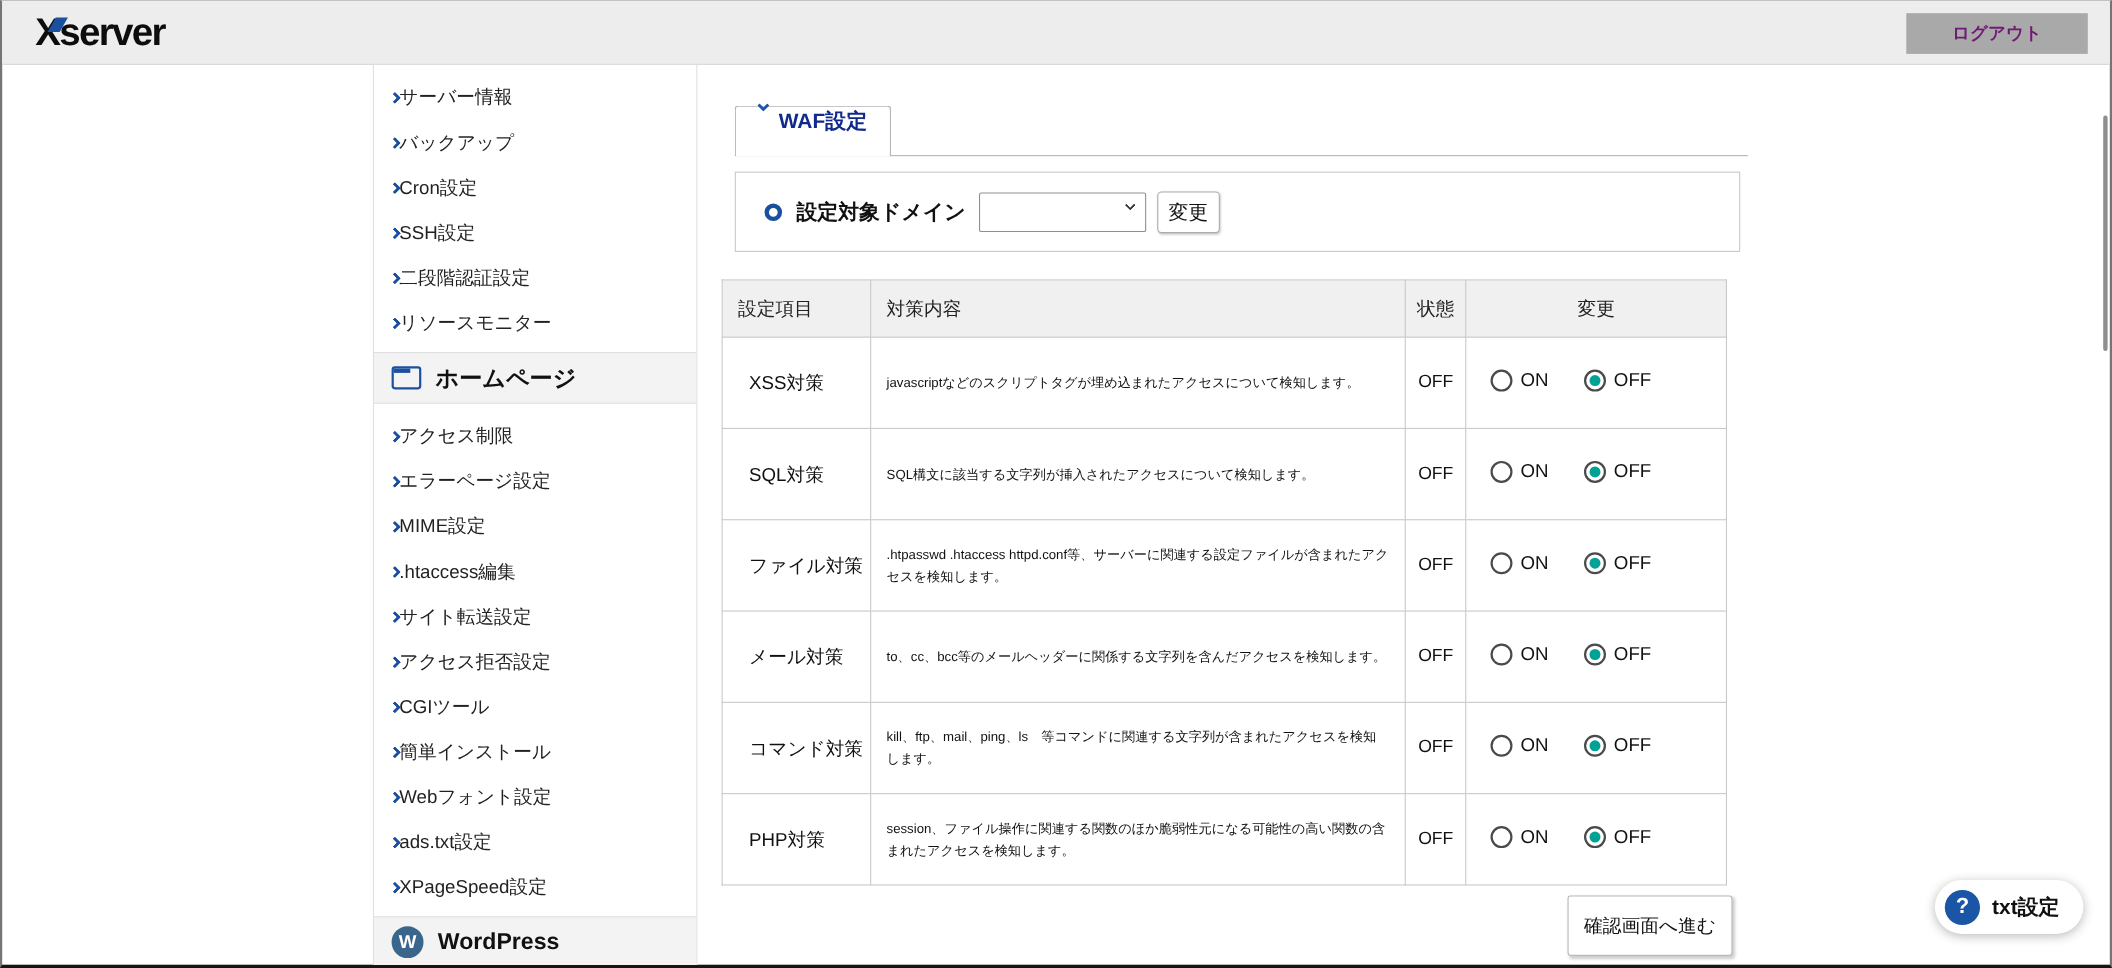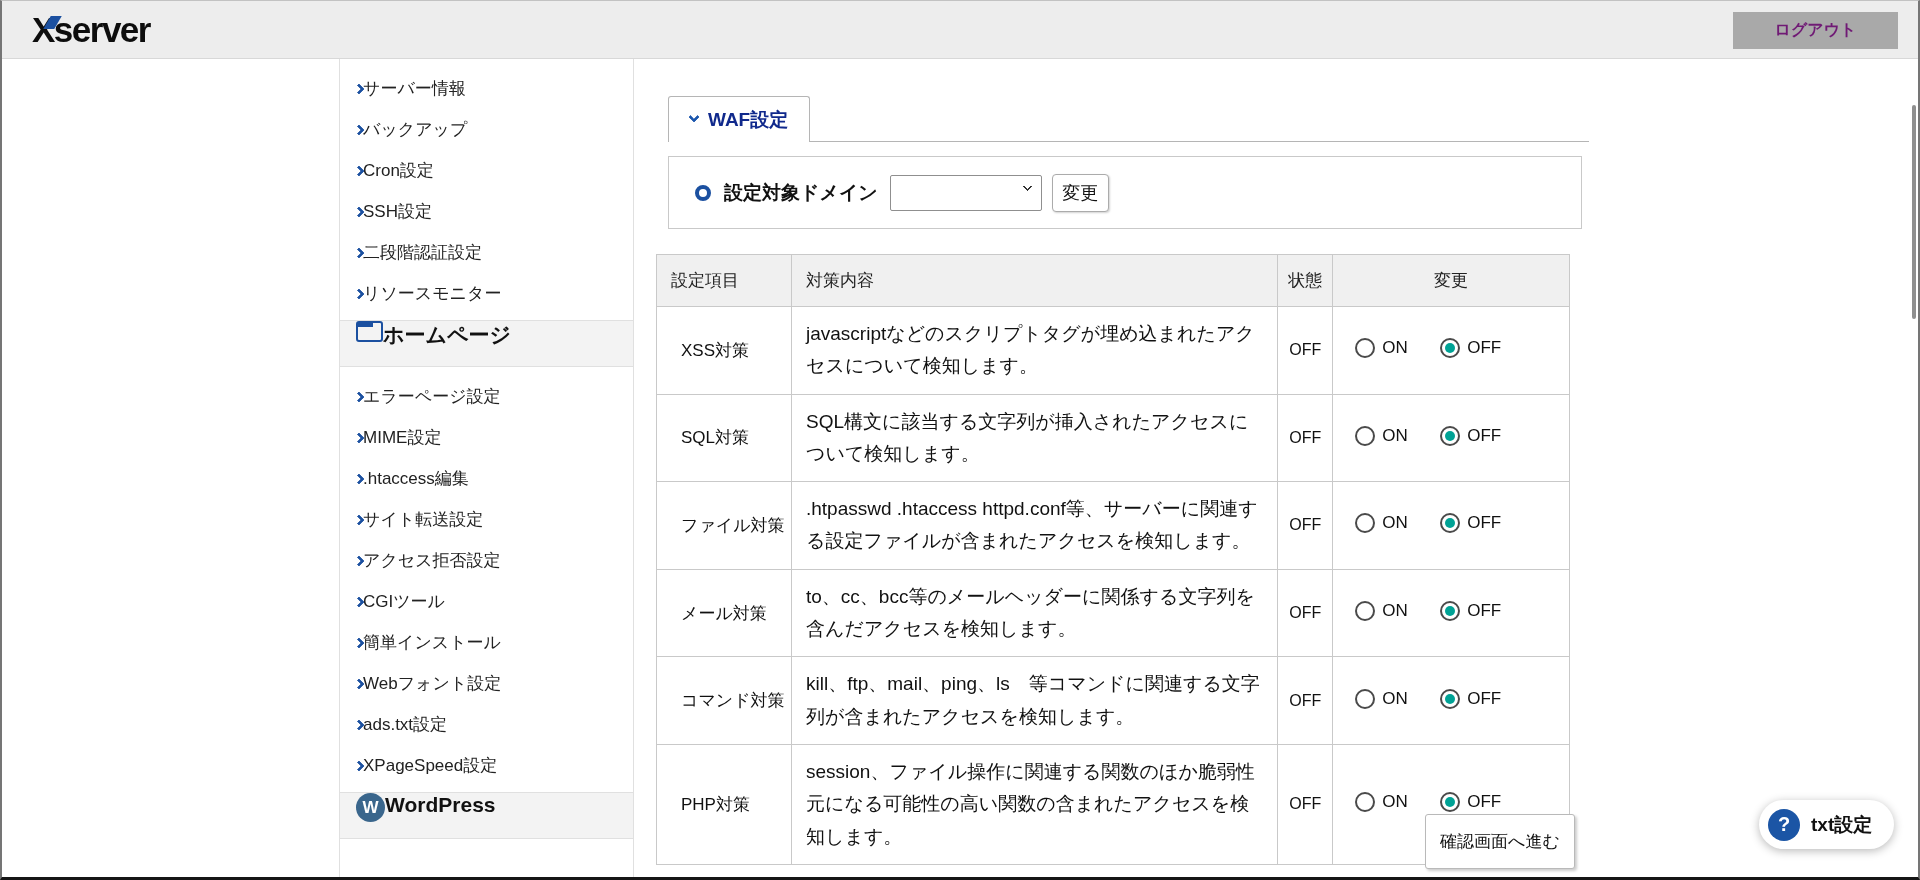--- a/index.html
+++ b/index.html
@@ -75,7 +75,7 @@
   .tab {
     position: absolute; left: 666px; top: 95px; height: 46px; padding: 0 21px;
     background: #fff; border: 1px solid #b5b5b5; border-bottom: none;
-    border-radius: 3px 3px 0 0; display: flex; align-items: center; gap: 10px;
+    border-radius: 3px 3px 0 0; display: flex; gap: 10px;
     font-size: 19px; font-weight: 700; color: var(--tab-text, #10298c);
     z-index: 2; cursor: pointer;
   }

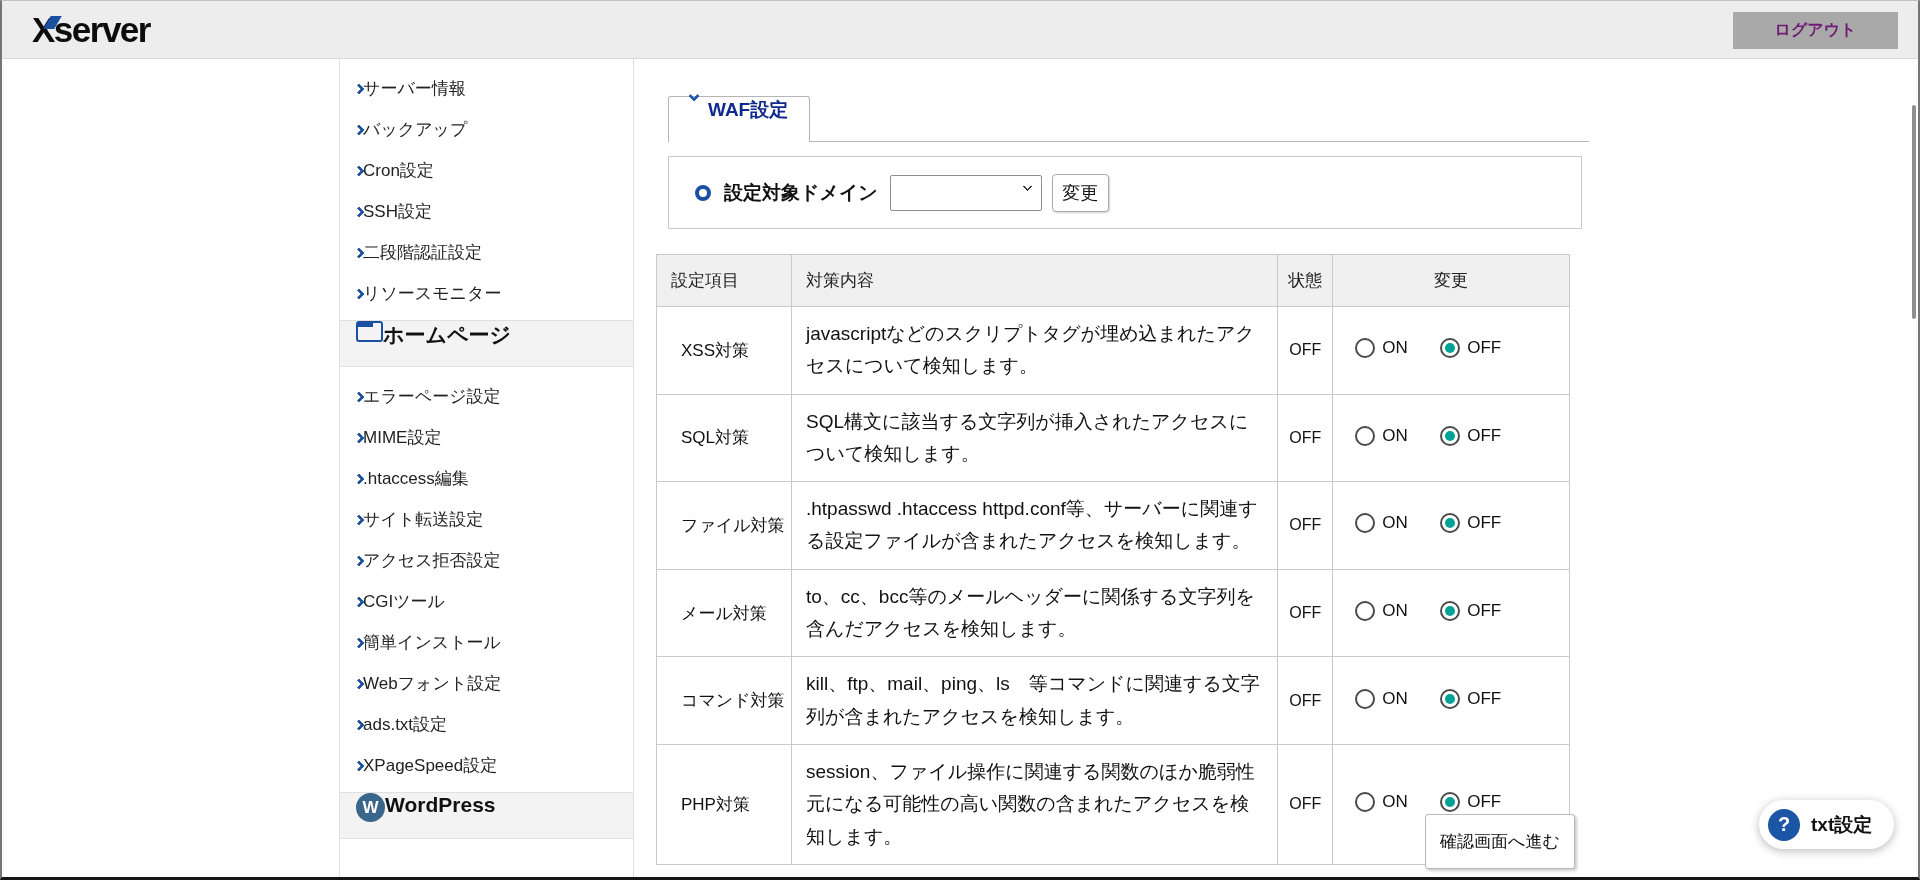--- a/index.html
+++ b/index.html
@@ -50,7 +50,7 @@
     transform: rotate(45deg); border-radius: 1px;
   }
   .section-header {
-    height: 47px; display: flex; gap: 0;
+    height: 47px; display: flex; align-items: center; gap: 13px;
     padding-left: 16px; background: var(--section-bg, #f3f3f3);
     border-top: 1px solid #e0e0e0; border-bottom: 1px solid #e0e0e0;
     font-size: 21px; font-weight: 700; color: #111; cursor: pointer;

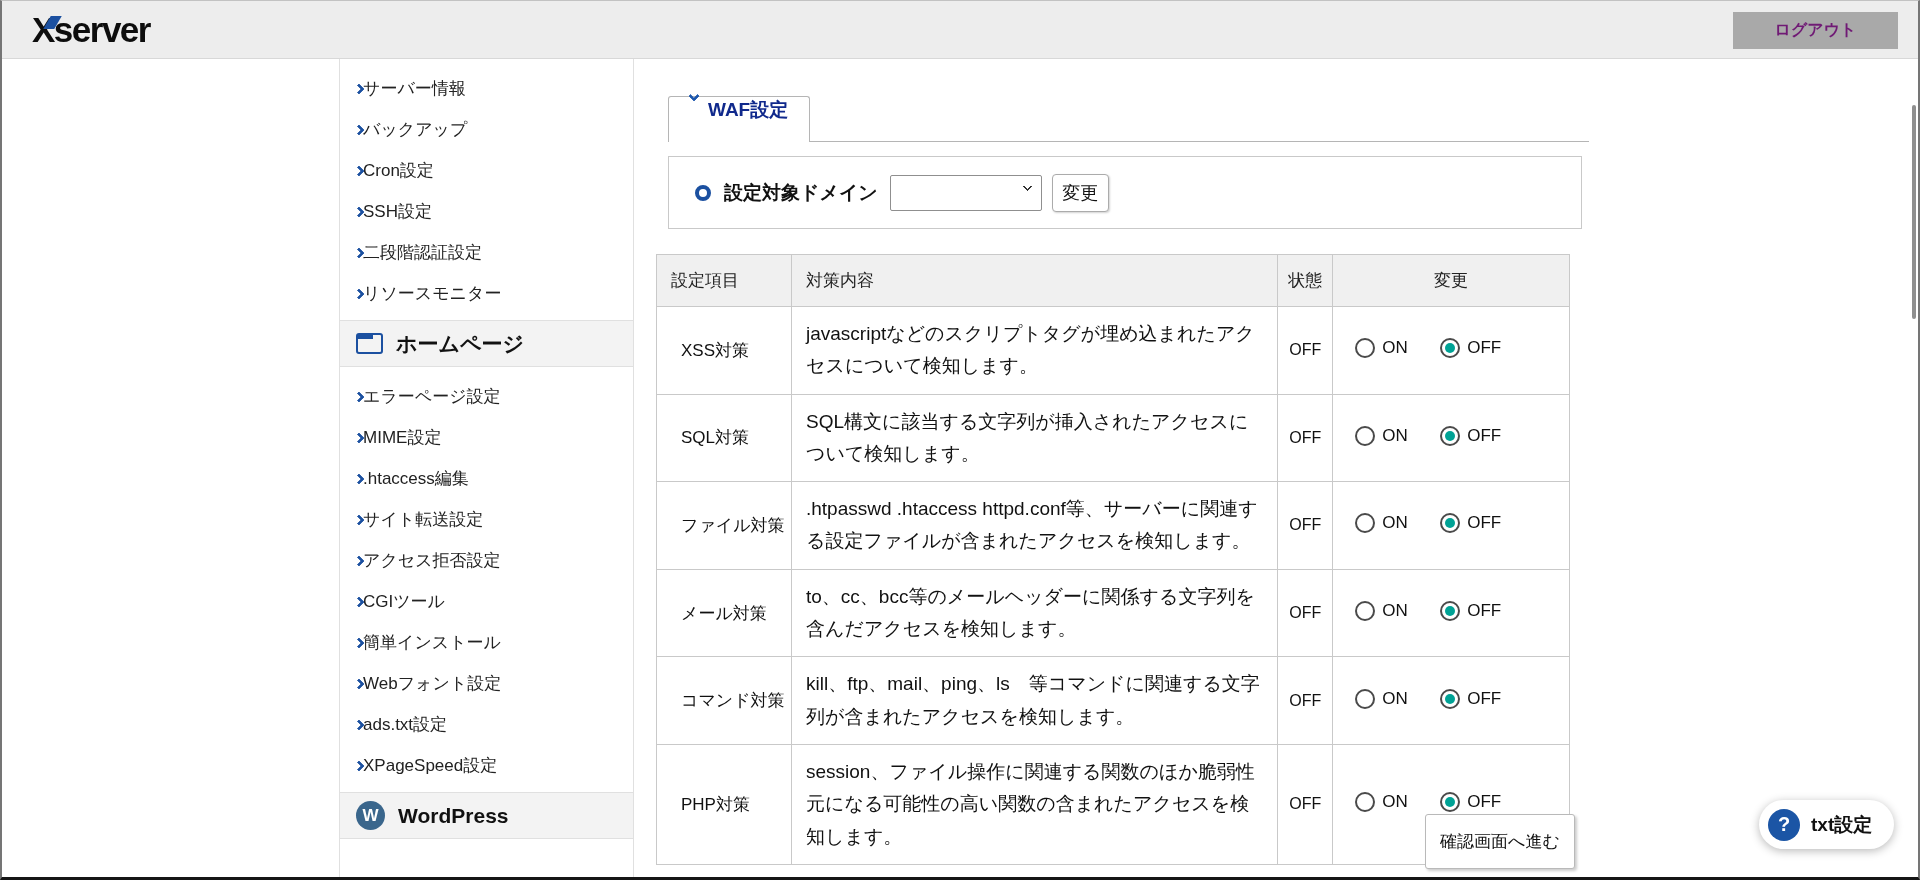--- a/index.html
+++ b/index.html
@@ -118,7 +118,7 @@
   .waf-table th.center { text-align: center; padding-left: 0; }
   .waf-table td { height: 83px; vertical-align: middle; color: #111; }
   .td-name { padding-left: 24px; font-size: 17px; white-space: nowrap; }
-  .td-desc { padding: 11px 14px; font-size: 19px; line-height: 1.7; }
+  .td-desc { padding: 11px 14px; font-size: 12px; line-height: 1.7; }
   .td-status { text-align: center; font-size: 16px; }
   .td-change { padding-left: 22px; }
   .radio-opt { display: inline-flex; align-items: center; margin-right: 28px; cursor: pointer; }

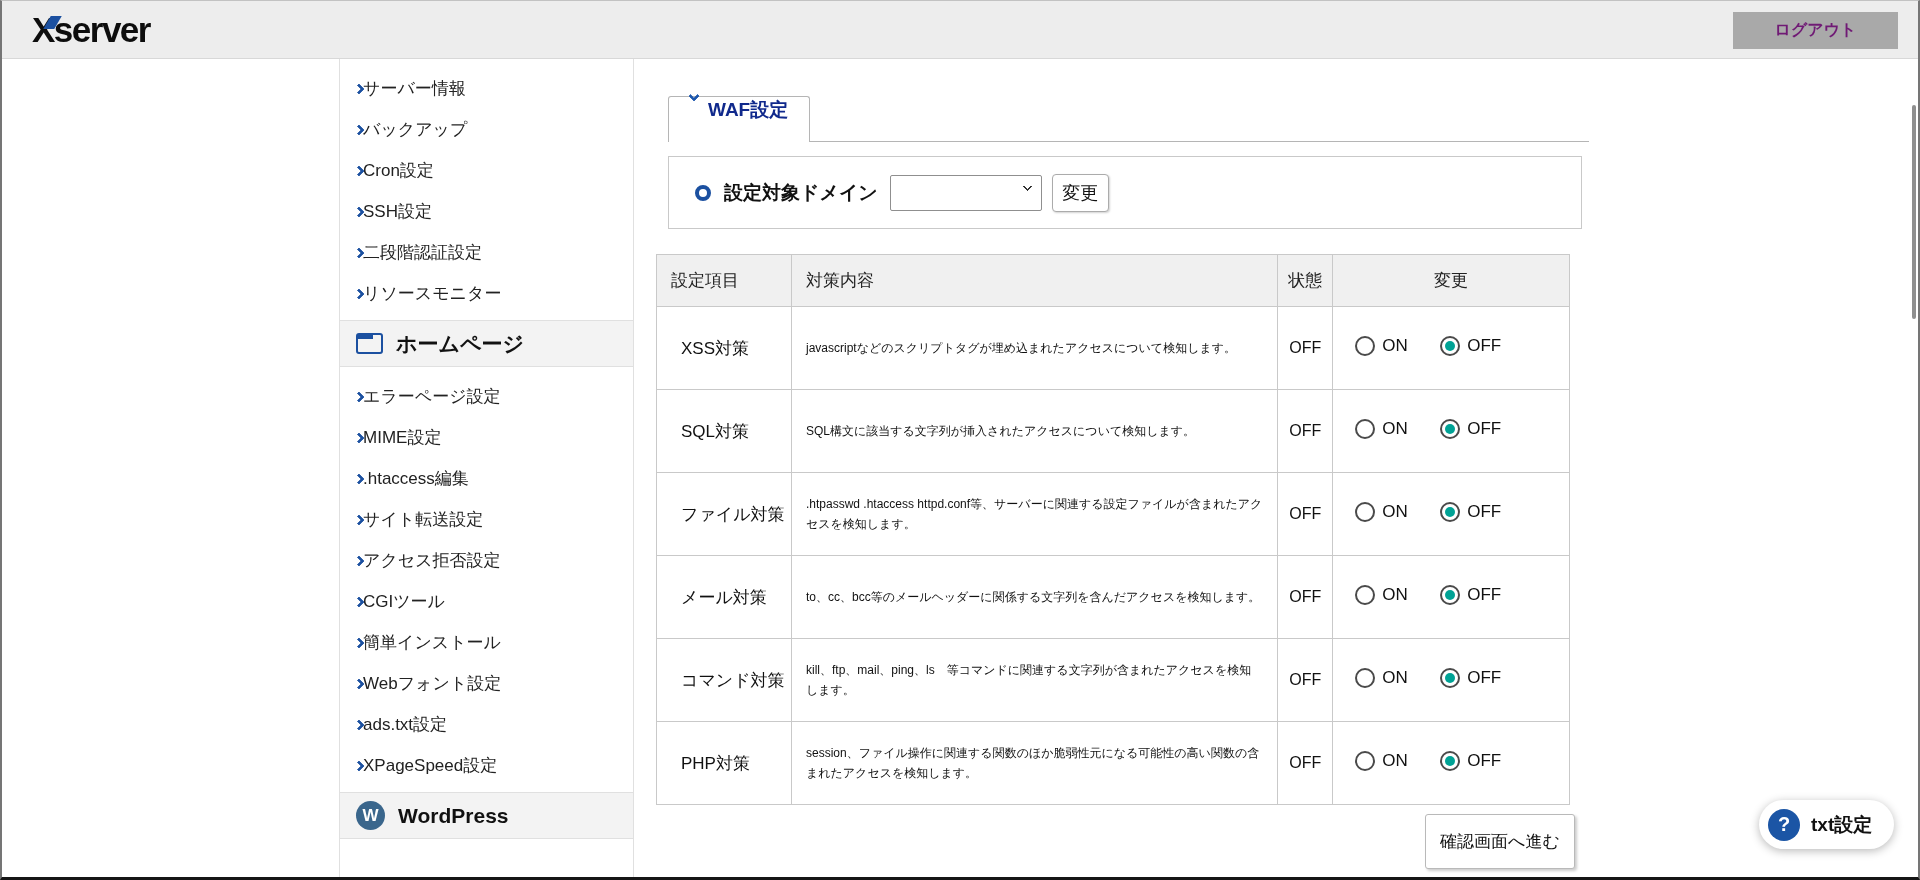--- a/index.html
+++ b/index.html
@@ -204,6 +204,10 @@
     </div>
 
     <ul class="menu">
+      <li class="menu-item">
+          <span class="chev"></span>
+          <span>アクセス制限</span>
+        </li>
       <li class="menu-item">
           <span class="chev"></span>
           <span>エラーページ設定</span>

